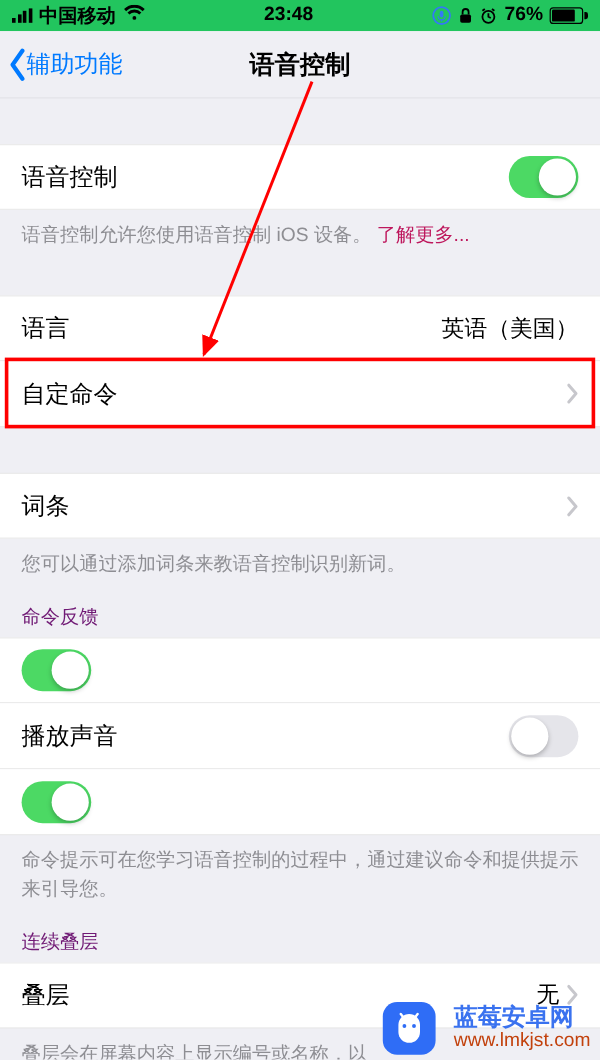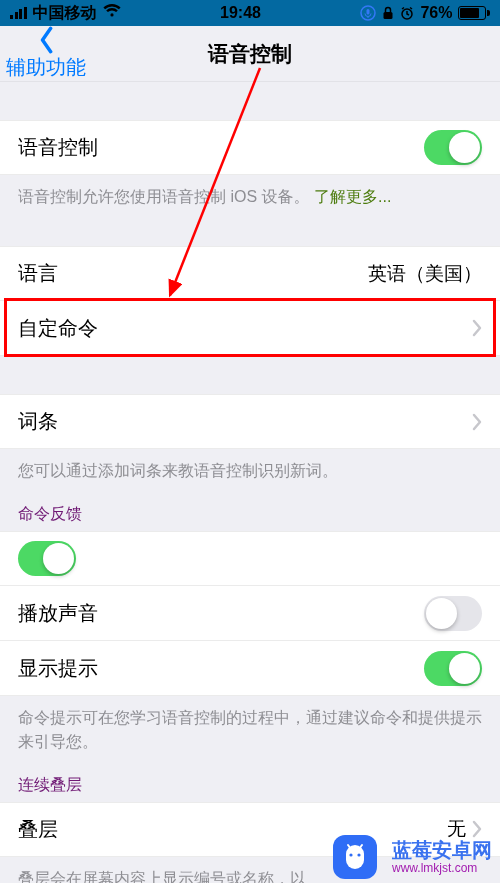--- a/index.html
+++ b/index.html
@@ -5,7 +5,7 @@
   * { box-sizing: border-box; margin: 0; padding: 0; }
   html, body { width: 500px; height: 883px; font-family: -apple-system, "Helvetica Neue", Arial, sans-serif; background:#efeff4; color:#000; overflow:hidden; }
   body { position:relative; }
-  .status-bar { height:26px; width:100%; display:flex; align-items:center; justify-content:space-between; padding:0 10px; font-size:16px; font-weight:600; background:#0369a1; }
+  .status-bar { height:26px; width:100%; display:flex; align-items:center; justify-content:space-between; padding:0 10px; font-size:16px; font-weight:600; background:#22c55e; }
   .status-left, .status-right { display:flex; align-items:center; gap:6px; }
   .status-right span { display:inline-flex; align-items:center; }
   .nav-bar { height:56px; width:100%; position:relative; display:flex; align-items:center; background:#efeff4; border-bottom:1px solid rgba(0,0,0,0.05); }

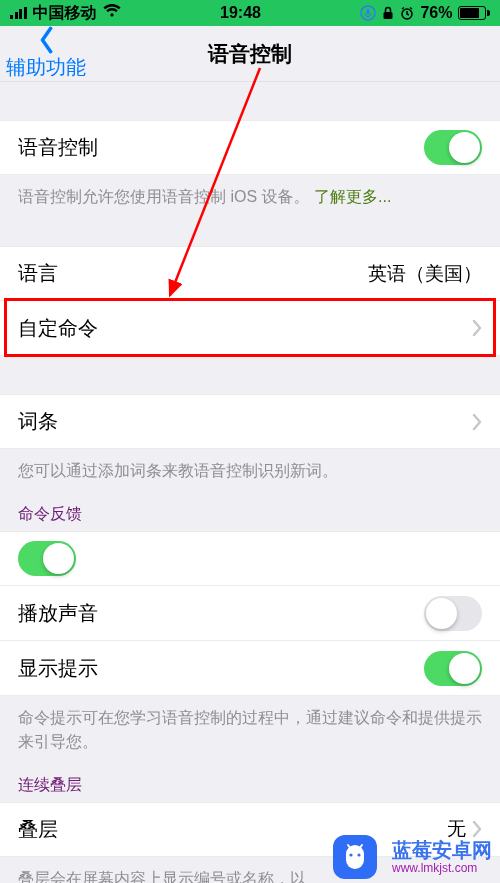--- a/index.html
+++ b/index.html
@@ -58,7 +58,7 @@
         </svg>
     </span>
   </div>
-  <div style="font-weight:600">19:48</div>
+  <div style="font-weight:600">23:48</div>
   <div class="status-right">
     <span>
       <svg width="16" height="16" viewBox="0 0 16 16">

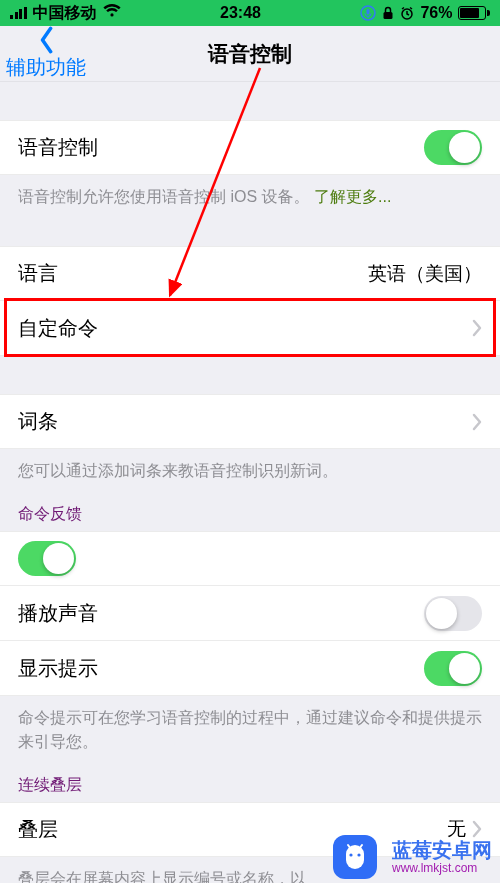--- a/index.html
+++ b/index.html
@@ -9,7 +9,7 @@
   .status-left, .status-right { display:flex; align-items:center; gap:6px; }
   .status-right span { display:inline-flex; align-items:center; }
   .nav-bar { height:56px; width:100%; position:relative; display:flex; align-items:center; background:#efeff4; border-bottom:1px solid rgba(0,0,0,0.05); }
-  .nav-back { position:absolute; left:6px; display:flex; align-items:center; color:#007aff; font-size:20px; cursor:pointer;flex-direction:column; }
+  .nav-back { position:absolute; left:6px; display:flex; align-items:center; color:#007aff; font-size:20px; cursor:pointer; }
   .nav-back svg { width:16px; height:28px; }
   .nav-title { margin:0 auto; font-size:21px; font-weight:600; }
   .group-gap { height:38px; }

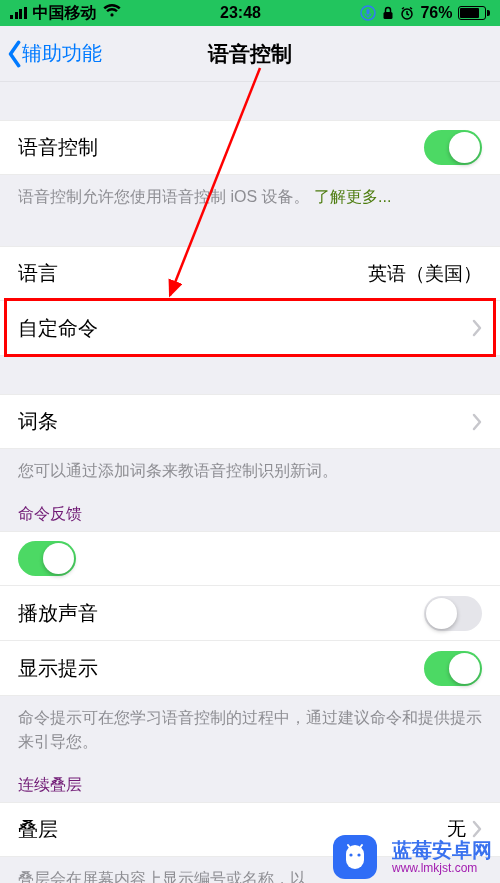--- a/index.html
+++ b/index.html
@@ -26,7 +26,7 @@
   .toggle.on .knob { left:25px; }
   .footer-text { padding:10px 18px 0 18px; font-size:16px; color:#8e8e93; line-height:1.45; }
   .section-header { padding:22px 18px 6px 18px; font-size:16px; color:#701a75; }
-  .link { color:#4d7c0f; }
+  .link { color:#be185d; }
   .highlight-box { position:absolute; border:3px solid #ff0000; pointer-events:none; }
   .arrow { position:absolute; pointer-events:none; }
   .watermark { position:absolute; bottom:4px; right:8px; display:flex; align-items:center; gap:15px; }

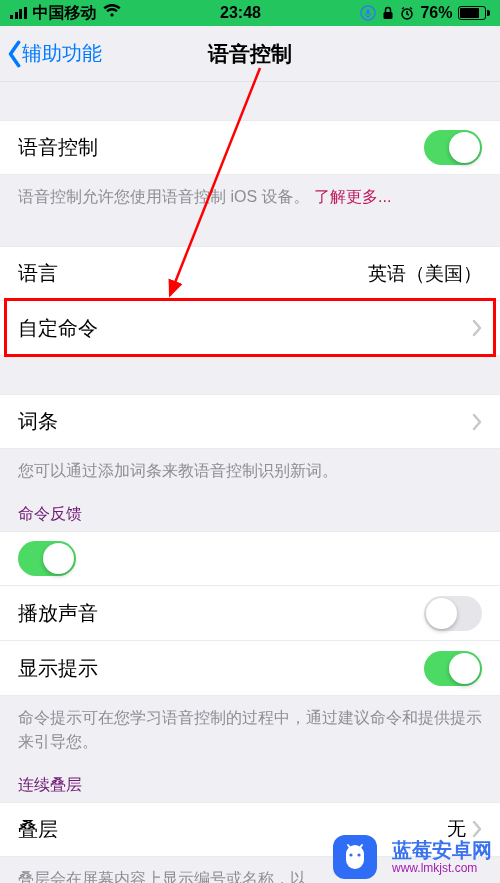--- a/index.html
+++ b/index.html
@@ -154,7 +154,6 @@
     </span>
 </div>
 <div class="row">
-  <span class="label">显示提示</span>
   <span class="toggle on" id="tg-hints">
       <span class="knob"></span>
     </span>

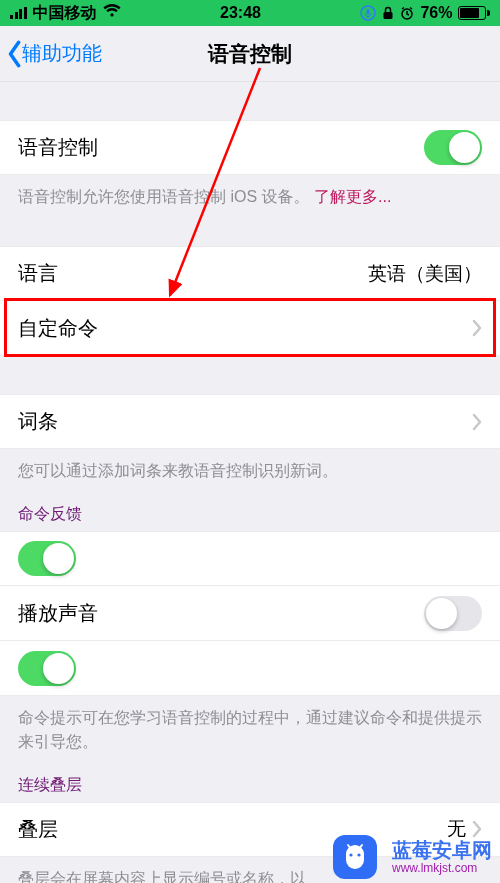--- a/index.html
+++ b/index.html
@@ -32,7 +32,7 @@
   .watermark { position:absolute; bottom:4px; right:8px; display:flex; align-items:center; gap:15px; }
   .wm-icon { width:44px; height:44px; border-radius:12px; background:#2f6df6; display:flex; align-items:center; justify-content:center; }
   .wm-text { font-size:20px; font-weight:600; color:#3a72ef; line-height:1.1; }
-  .wm-sub { font-size:12px; color:#a21caf; }
+  .wm-sub { font-size:16px; color:#c2410c; }
   .signal-bars { display:inline-flex; align-items:flex-end; gap:1.5px; height:12px;}
   .signal-bars i { width:3px; background:#000; display:block; }
   .battery { display:inline-flex; align-items:center; }

